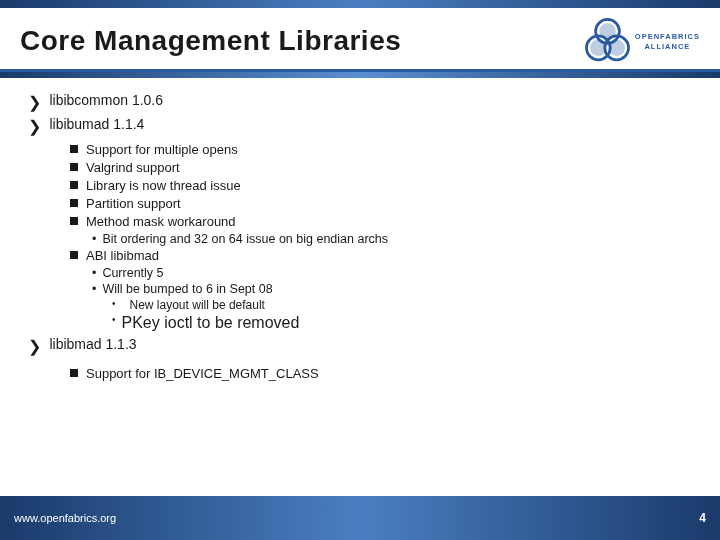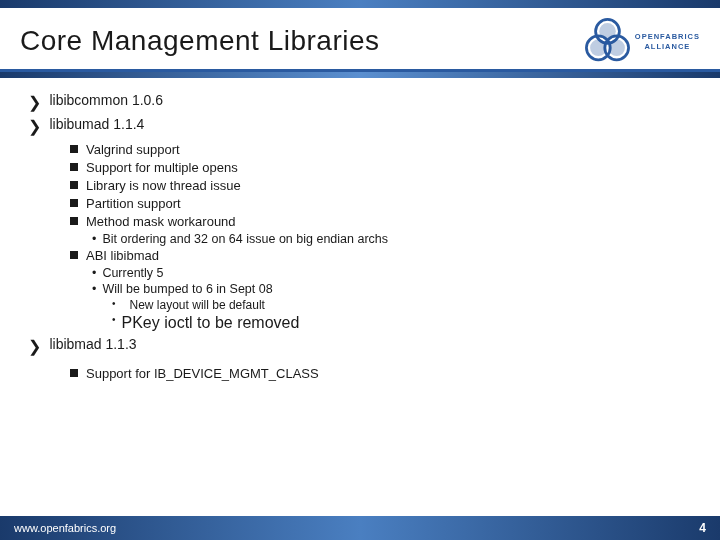--- a/index.html
+++ b/index.html
@@ -29,7 +29,7 @@
 
     .header-title {
       font-size: 28px;
-      font-weight: normal;
+      font-weight: bold;
       color: #1a1a1a;
       letter-spacing: 0.5px;
     }

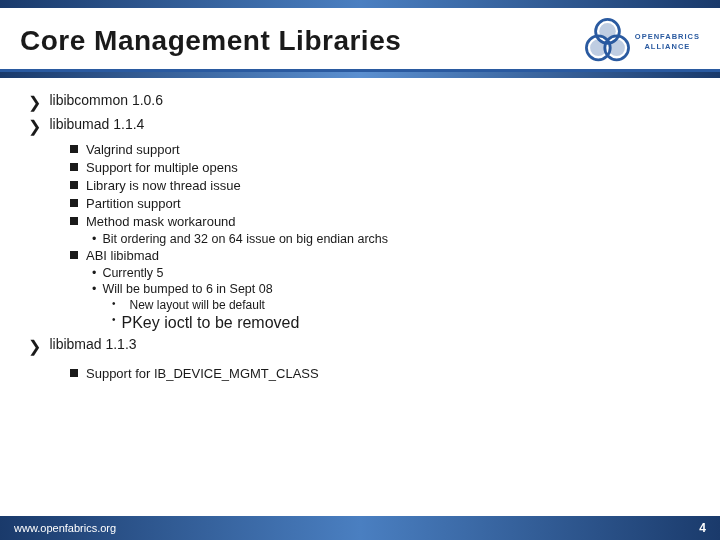--- a/index.html
+++ b/index.html
@@ -198,11 +198,11 @@
   <div class="sub-list">
     <div class="sub-item">
       <div class="square-bullet"></div>
+      <span>Support for multiple opens</span>
+    </div>
+    <div class="sub-item">
+      <div class="square-bullet"></div>
       <span>Valgrind support</span>
-    </div>
-    <div class="sub-item">
-      <div class="square-bullet"></div>
-      <span>Support for multiple opens</span>
     </div>
     <div class="sub-item">
       <div class="square-bullet"></div>

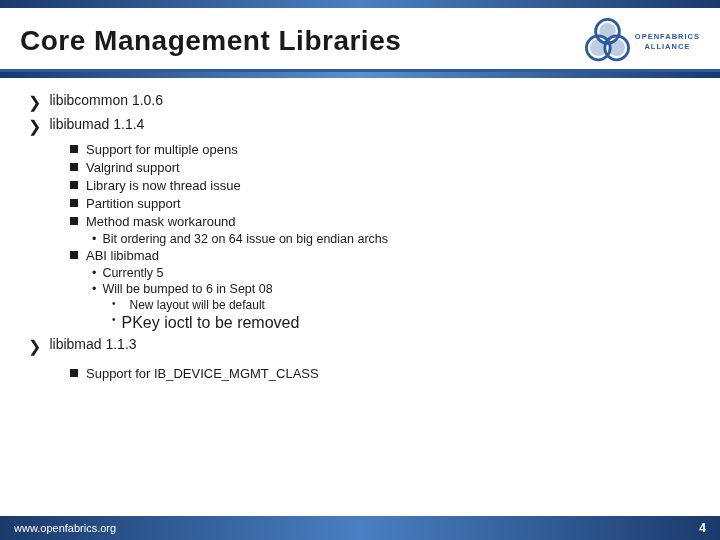--- a/index.html
+++ b/index.html
@@ -138,7 +138,7 @@
       bottom: 0;
       left: 0;
       right: 0;
-      height: 24px;
+      height: 44px;
       background: linear-gradient(to right, #1a3a6b, #4a7fc1, #1a3a6b);
       display: flex;
       justify-content: space-between;

